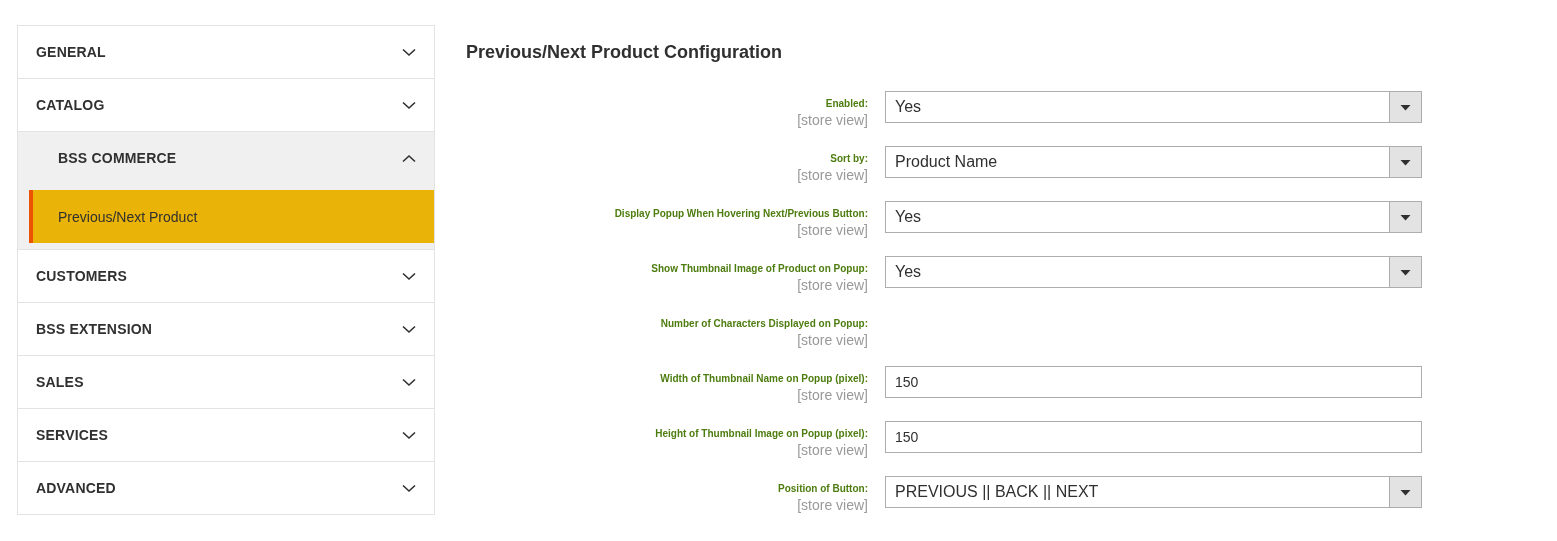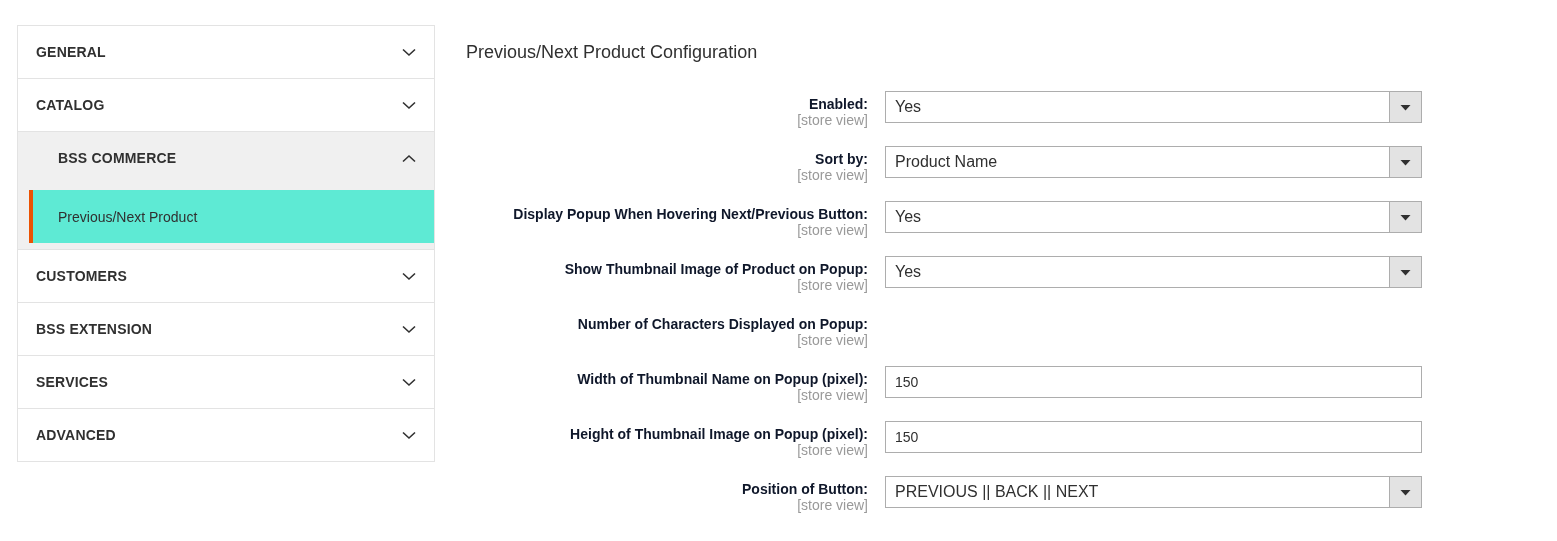--- a/index.html
+++ b/index.html
@@ -106,7 +106,7 @@
 
   .section-heading {
     font-size: 18px;
-    font-weight: normal;
+    font-weight: bold;
     color: #303030;
     line-height: 1;
     padding-top: 18px;

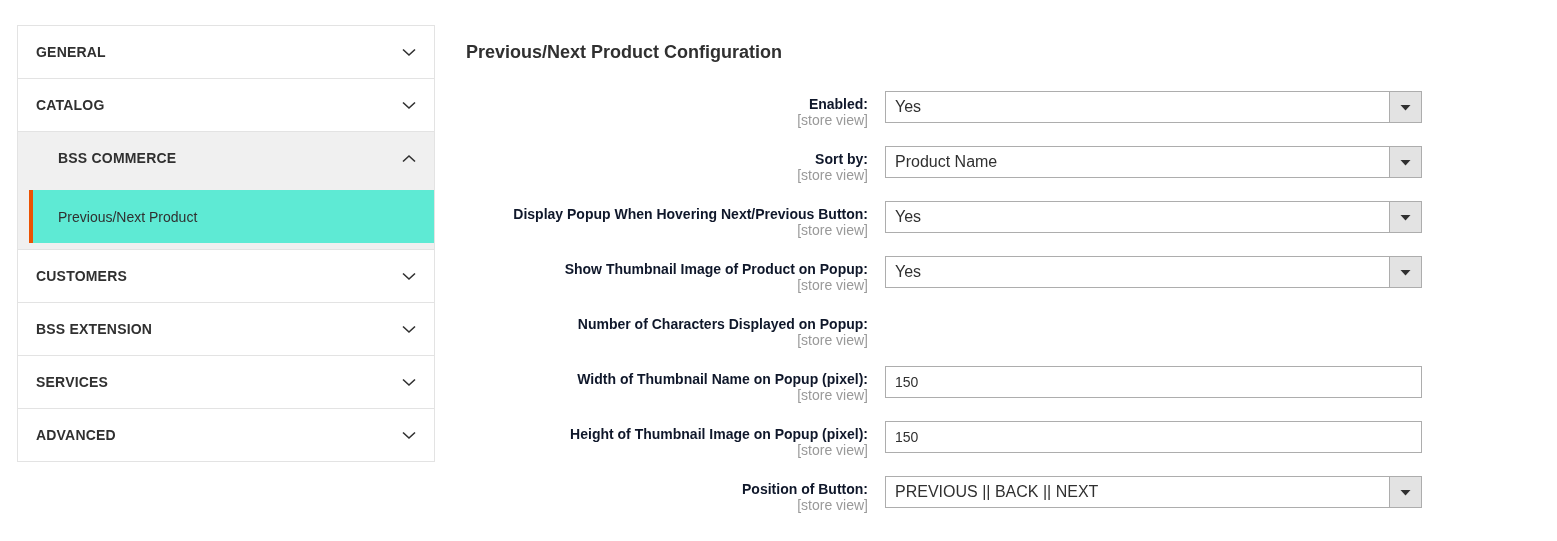--- a/index.html
+++ b/index.html
@@ -134,9 +134,9 @@
 
   .field-label {
     display: block;
-    font-size: 14px;
+    font-size: 10px;
     font-weight: bold;
-    color: #0f172a;
+    color: #4d7c0f;
     line-height: 16px;
     white-space: nowrap;
   }

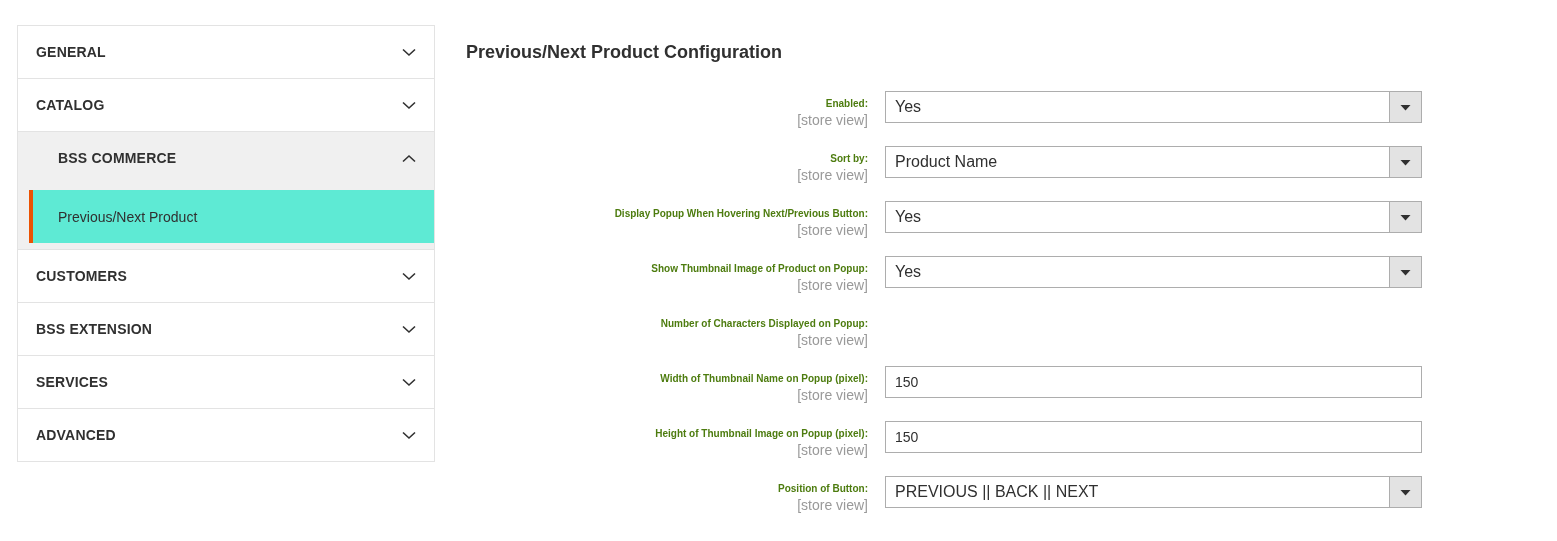--- a/index.html
+++ b/index.html
@@ -86,7 +86,7 @@
     cursor: pointer;
   }
   .nav-item.is-current {
-    background: #5eead4;
+    background: #eab308;
     margin-left: 11px;
     border-left: 4px solid #eb5202;
   }

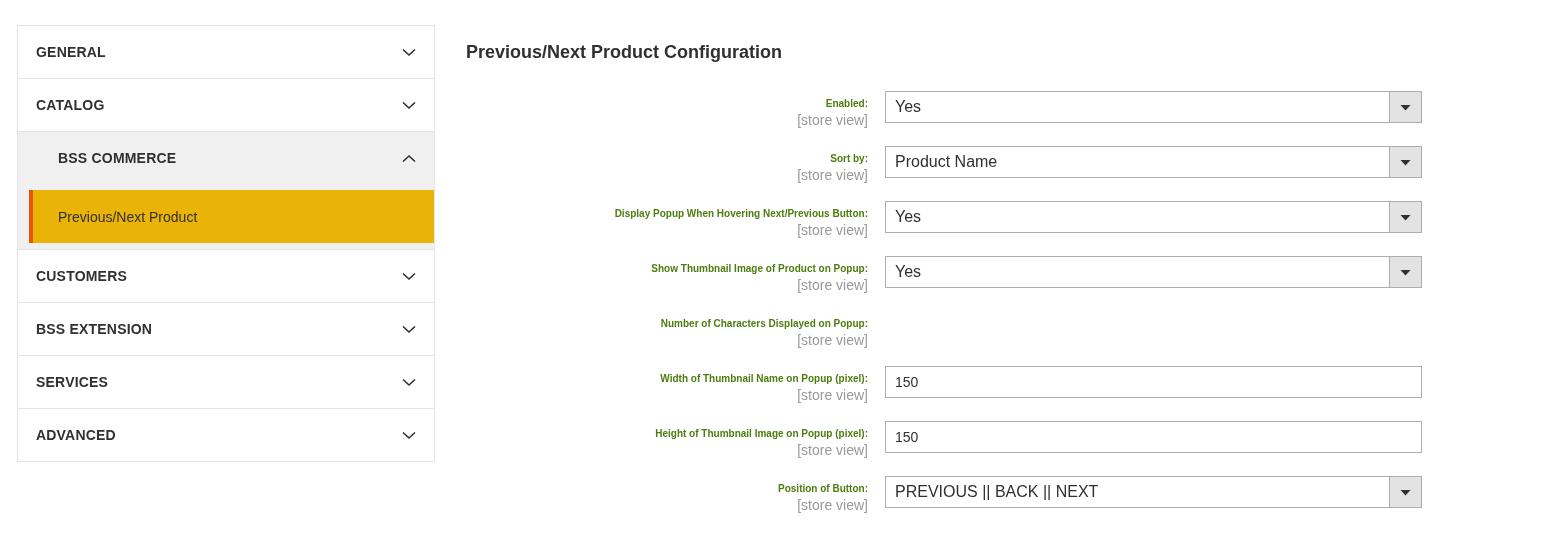--- a/index.html
+++ b/index.html
@@ -266,6 +266,16 @@
       </div>
     </div>
 
+    <div class="nav-section">
+      <div class="nav-section-title">
+        <span class="label">SALES</span>
+        <span class="chevron">
+          <svg width="14" height="9" viewBox="0 0 14 9">
+              <path d="M1 1.5 L7 7 L13 1.5" fill="none" stroke="#303030" stroke-width="1.6"></path>
+            </svg>
+        </span>
+      </div>
+    </div>
 
     <div class="nav-section">
       <div class="nav-section-title">

